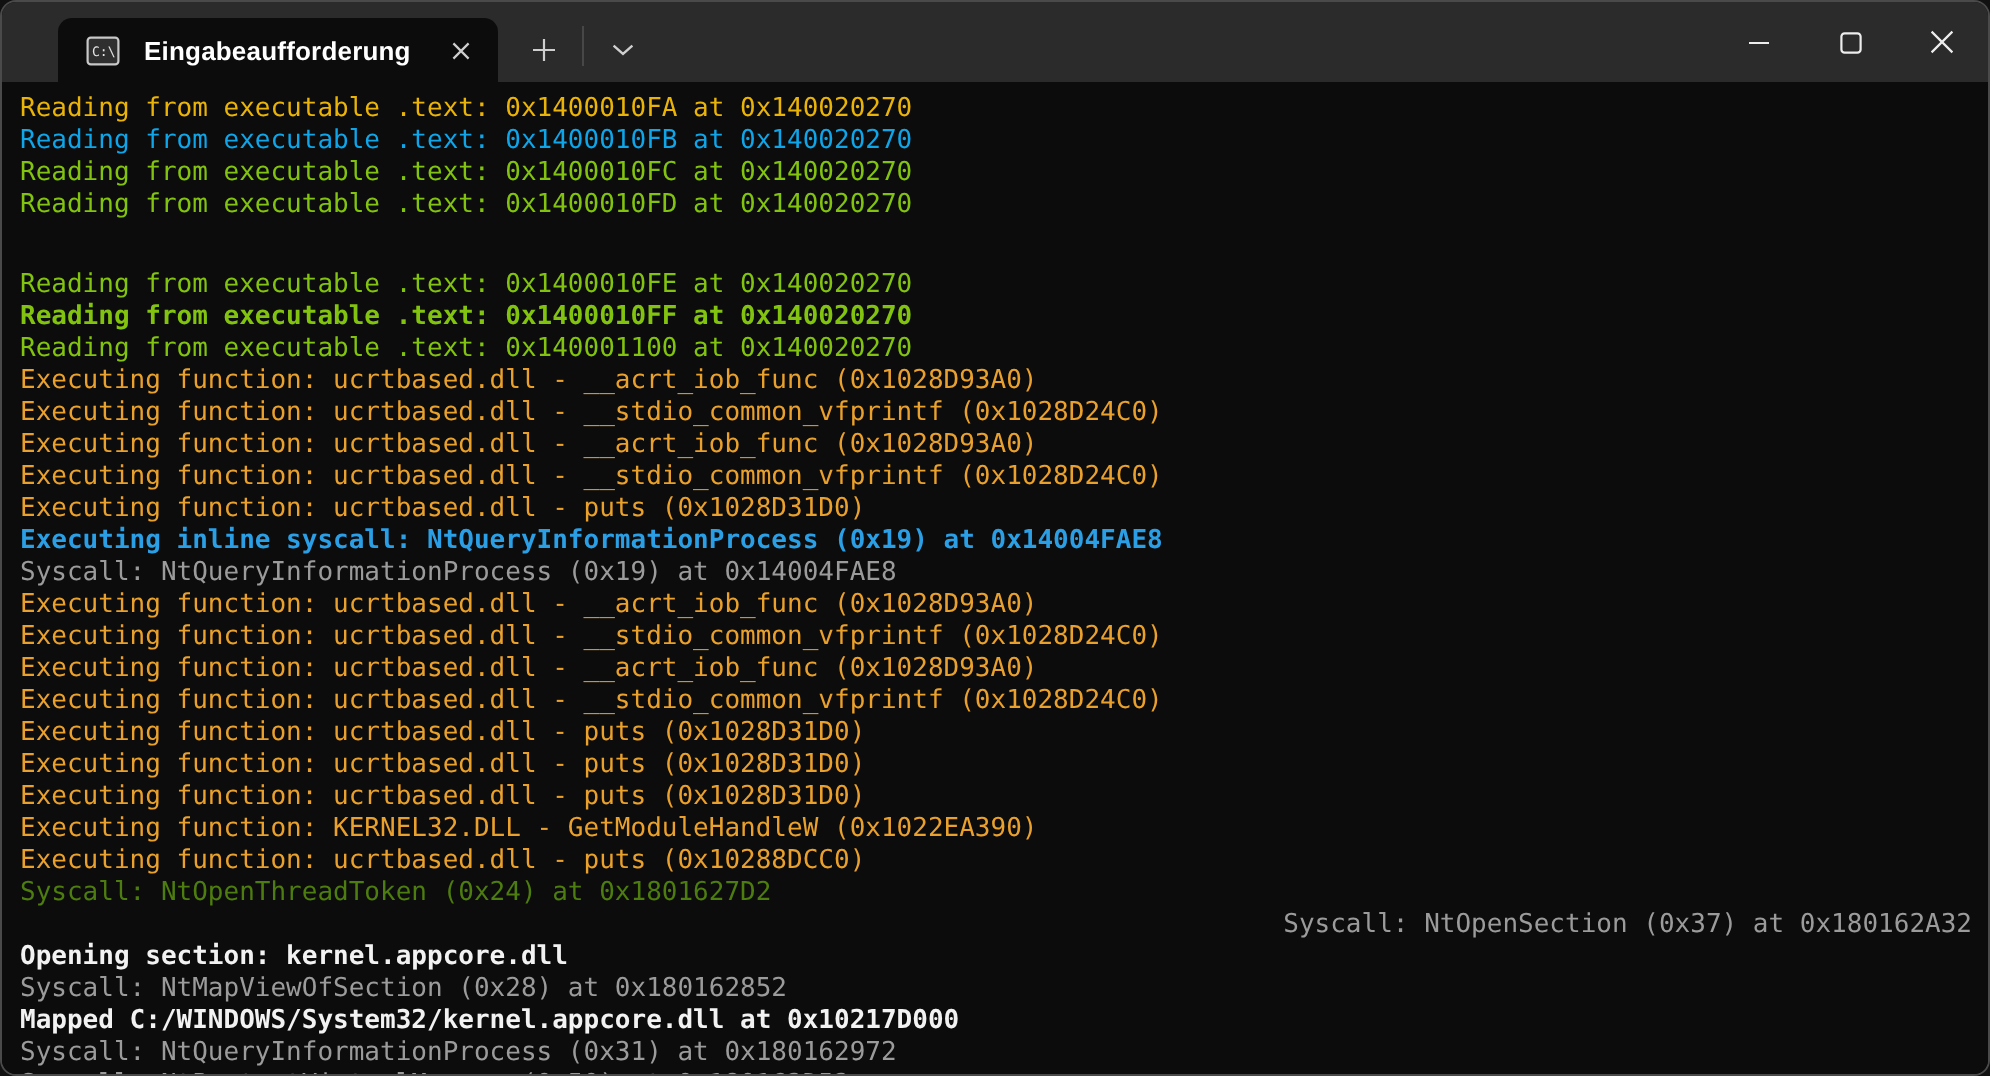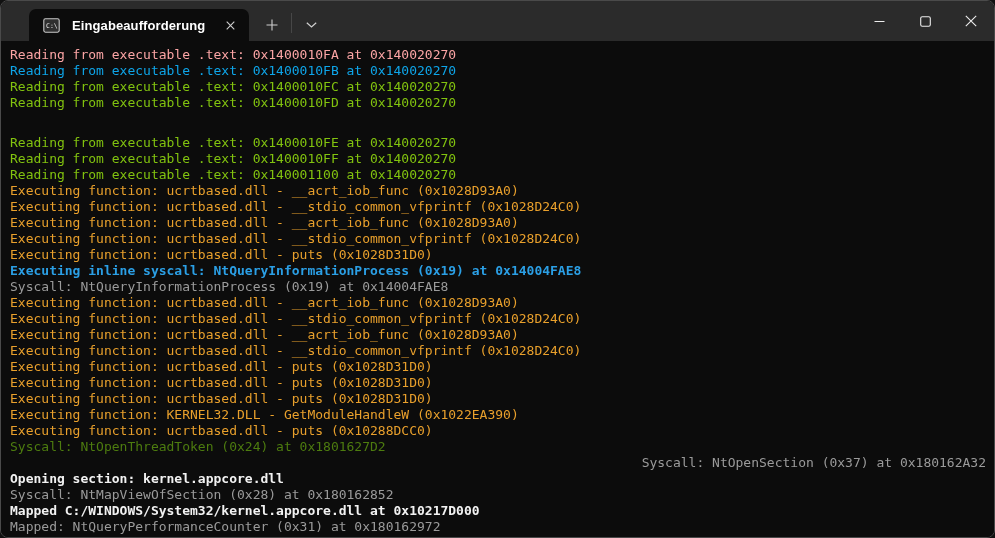--- a/index.html
+++ b/index.html
@@ -110,7 +110,7 @@
   </div>
 
   <div class="terminal" id="terminal">
-      <div class="term-line" style="color: #fca5a5; font-weight: normal;">Reading from executable .text: 0x1400010FA at 0x140020270</div>
+      <div class="term-line" style="color: #eab308; font-weight: normal;">Reading from executable .text: 0x1400010FA at 0x140020270</div>
       <div class="term-line" style="color: #0ea5e9; font-weight: normal;">Reading from executable .text: 0x1400010FB at 0x140020270</div>
       <div class="term-line" style="color: rgb(130, 195, 15); font-weight: normal;">Reading from executable .text: 0x1400010FC at 0x140020270</div>
       <div class="term-line" style="color: rgb(130, 195, 15); font-weight: normal;">Reading from executable .text: 0x1400010FD at 0x140020270</div>

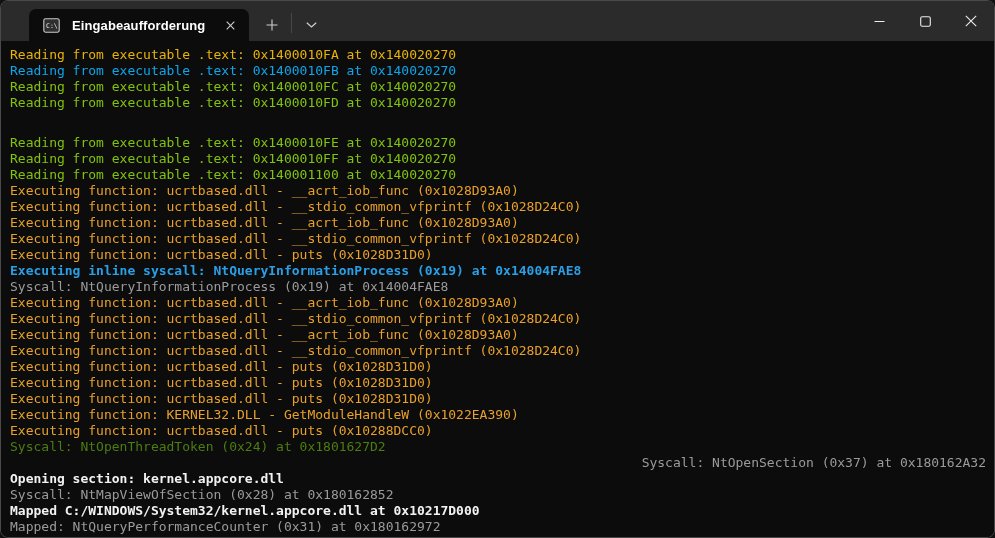--- a/index.html
+++ b/index.html
@@ -115,7 +115,7 @@
       <div class="term-line" style="color: rgb(130, 195, 15); font-weight: normal;">Reading from executable .text: 0x1400010FC at 0x140020270</div>
       <div class="term-line" style="color: rgb(130, 195, 15); font-weight: normal;">Reading from executable .text: 0x1400010FD at 0x140020270</div>
       <div class="term-line" style="color: rgb(130, 195, 15); font-weight: normal; margin-top: 24px;">Reading from executable .text: 0x1400010FE at 0x140020270</div>
-      <div class="term-line" style="color: rgb(130, 195, 15); font-weight: normal;">Reading from executable .text: 0x1400010FF at 0x140020270</div>
+      <div class="term-line" style="color: rgb(130, 195, 15); font-weight: bold;">Reading from executable .text: 0x1400010FF at 0x140020270</div>
       <div class="term-line" style="color: rgb(130, 195, 15); font-weight: normal;">Reading from executable .text: 0x140001100 at 0x140020270</div>
       <div class="term-line" style="color: rgb(233, 160, 44); font-weight: normal;">Executing function: ucrtbased.dll - __acrt_iob_func (0x1028D93A0)</div>
       <div class="term-line" style="color: rgb(233, 160, 44); font-weight: normal;">Executing function: ucrtbased.dll - __stdio_common_vfprintf (0x1028D24C0)</div>

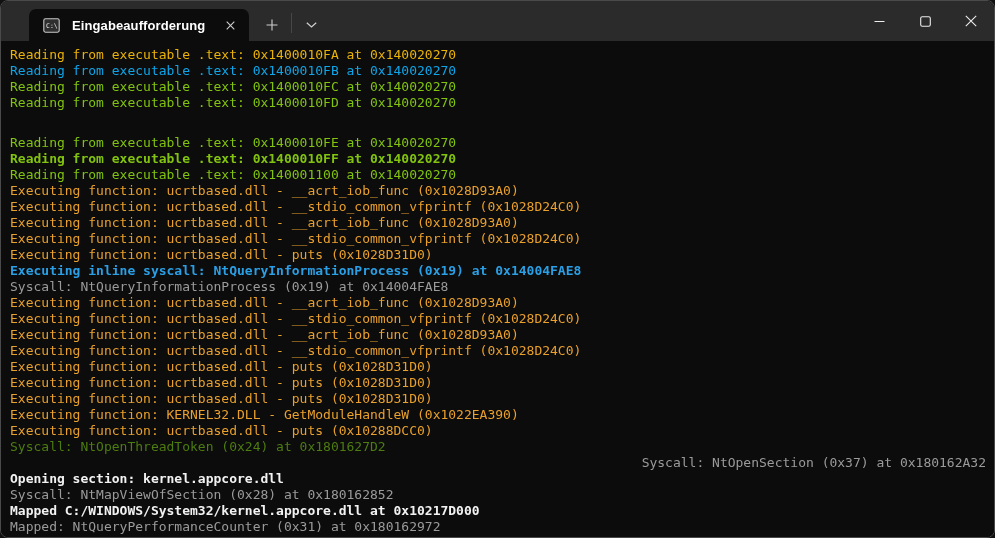--- a/index.html
+++ b/index.html
@@ -138,7 +138,7 @@
       <div class="term-line" style="color: rgb(242, 242, 242); font-weight: bold;">Opening section: kernel.appcore.dll</div>
       <div class="term-line" style="color: rgb(155, 155, 155); font-weight: normal;">Syscall: NtMapViewOfSection (0x28) at 0x180162852</div>
       <div class="term-line" style="color: rgb(242, 242, 242); font-weight: bold;">Mapped C:/WINDOWS/System32/kernel.appcore.dll at 0x10217D000</div>
-      <div class="term-line" style="color: rgb(155, 155, 155); font-weight: normal;">Mapped: NtQueryPerformanceCounter (0x31) at 0x180162972</div>
+      <div class="term-line" style="color: rgb(155, 155, 155); font-weight: normal;">Syscall: NtQueryInformationProcess (0x31) at 0x180162972</div>
       <div class="term-line" style="color: rgb(155, 155, 155); font-weight: normal;">Syscall: NtProtectVirtualMemory (0x50) at 0x180162D52</div>
     </div>
 

